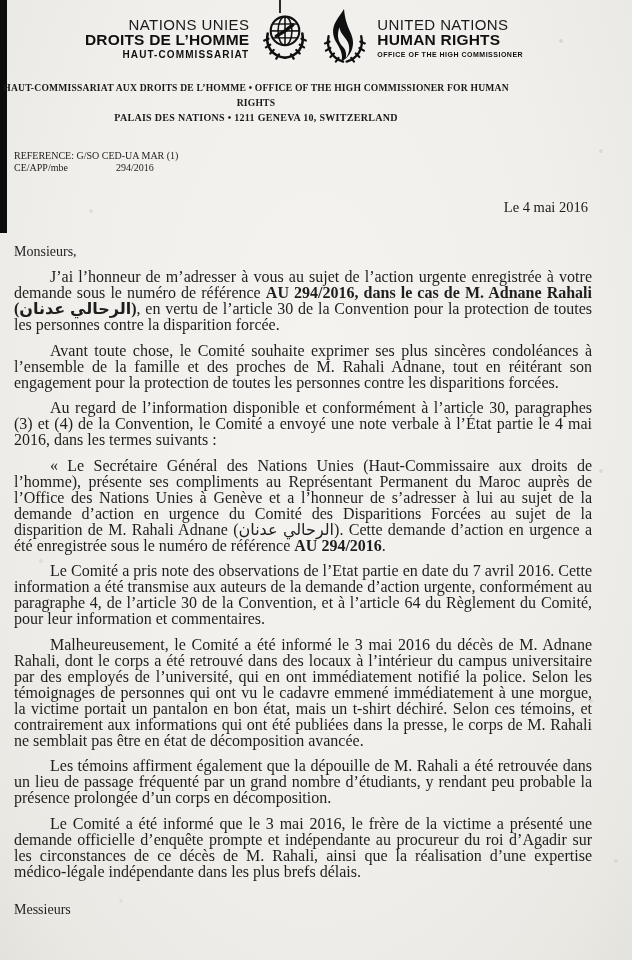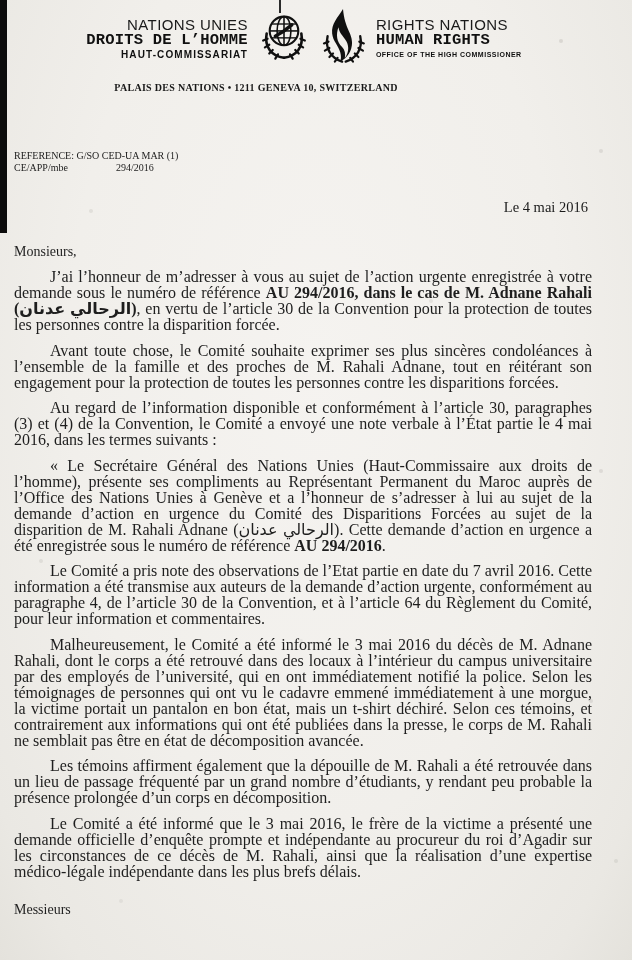--- a/index.html
+++ b/index.html
@@ -93,7 +93,7 @@
     </span>
 
     <div class="lh-en">
-      <div class="lh-l1">RIGHTS NATIONS</div>
+      <div class="lh-l1">UNITED NATIONS</div>
       <div class="lh-l2">HUMAN RIGHTS</div>
       <div class="lh-l3-en">OFFICE OF THE HIGH COMMISSIONER</div>
     </div>

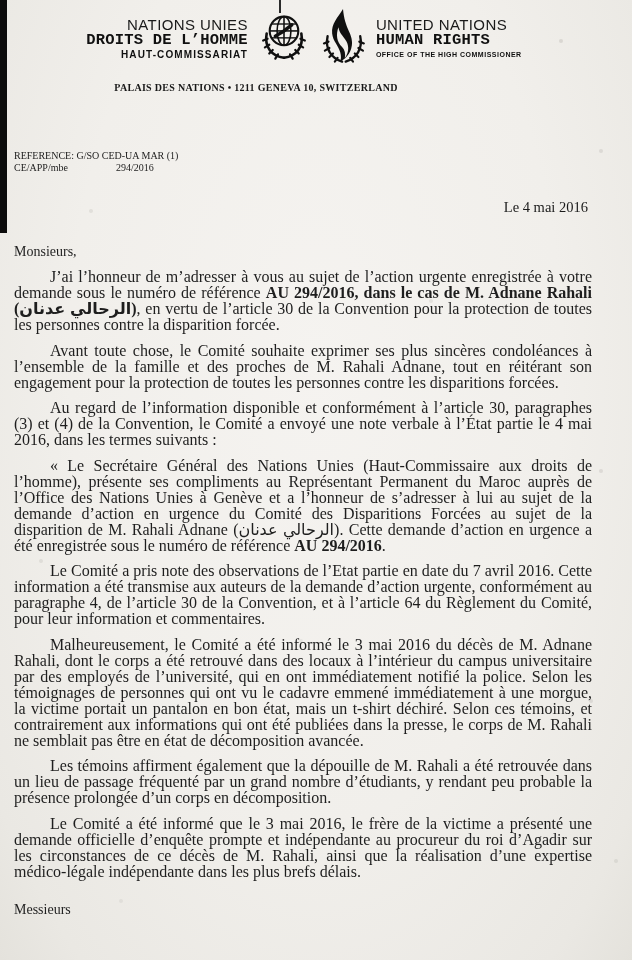--- a/index.html
+++ b/index.html
@@ -29,7 +29,7 @@
   .lh-fr{text-align:right;padding-top:8px;}
   .lh-en{text-align:left;padding-top:8px;}
   .lh-l1{font-size:15px;font-weight:400;letter-spacing:.4px;color:#1a1a1a;line-height:15px;}
-  .lh-l2{font-size:15.5px;font-weight:700;letter-spacing:.2px;color:#101010;line-height:16px;font-family:Liberation Mono, monospace;}
+  .lh-l2{font-size:15.5px;font-weight:700;letter-spacing:.2px;color:#101010;line-height:16px;}
   .lh-l3-fr{font-size:10px;font-weight:700;letter-spacing:1.1px;color:#101010;line-height:10px;margin-top:2px;}
   .lh-l3-en{font-size:7px;font-weight:700;letter-spacing:.5px;color:#101010;line-height:10px;margin-top:2px;}
   .logo{flex:0 0 auto;}

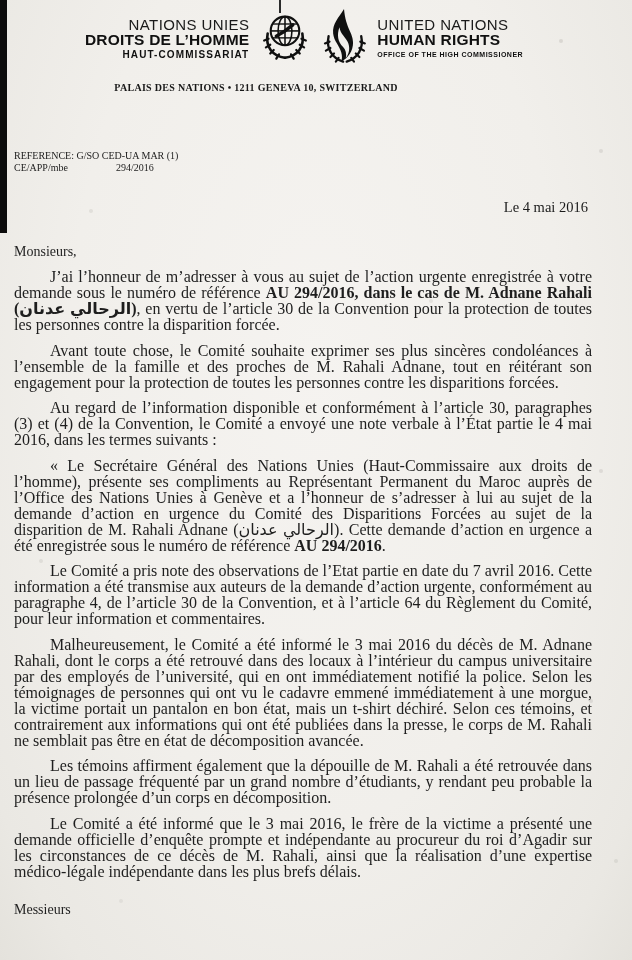--- a/index.html
+++ b/index.html
@@ -100,6 +100,7 @@
   </div>
 
   <div class="addr">
+    <div class="addr-l1">HAUT-COMMISSARIAT AUX DROITS DE L’HOMME • OFFICE OF THE HIGH COMMISSIONER FOR HUMAN RIGHTS</div>
     <div class="addr-l2">PALAIS DES NATIONS • 1211 GENEVA 10, SWITZERLAND</div>
   </div>
 

